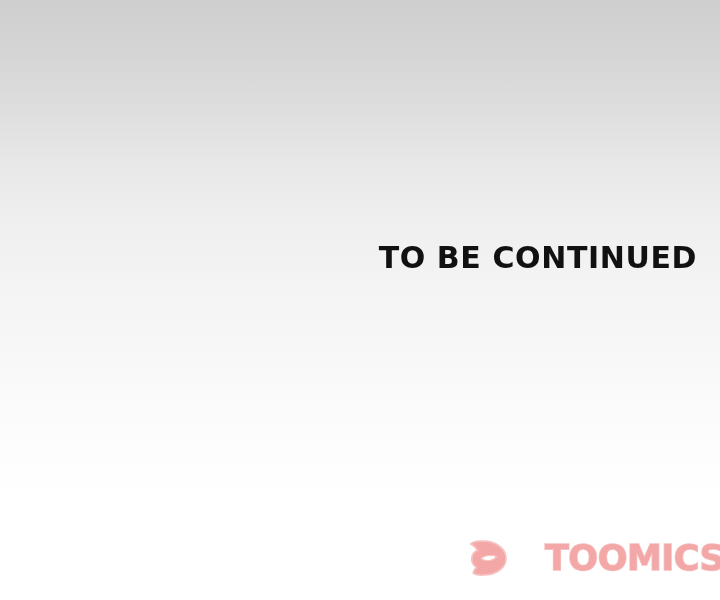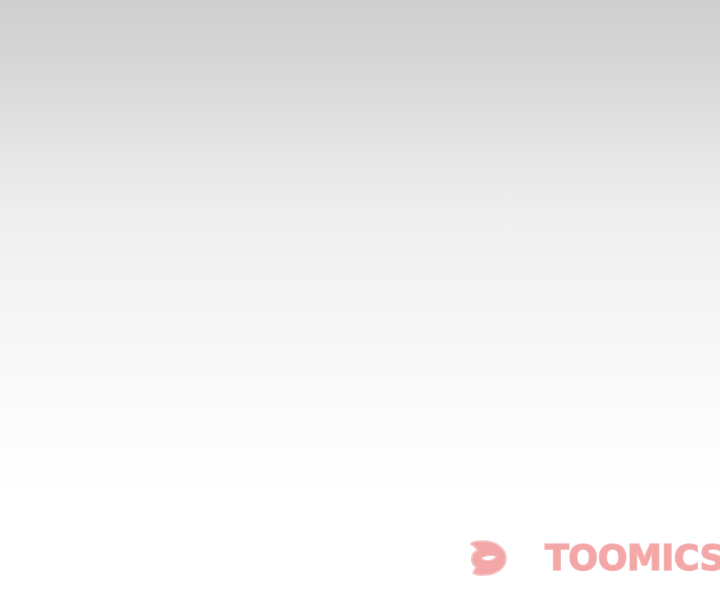--- a/index.html
+++ b/index.html
@@ -113,6 +113,9 @@
 
 <div id="page">
 
+  <div class="caption-layer">
+    <div class="caption-text">TO BE CONTINUED</div>
+  </div>
 
   <div class="logo">
 

